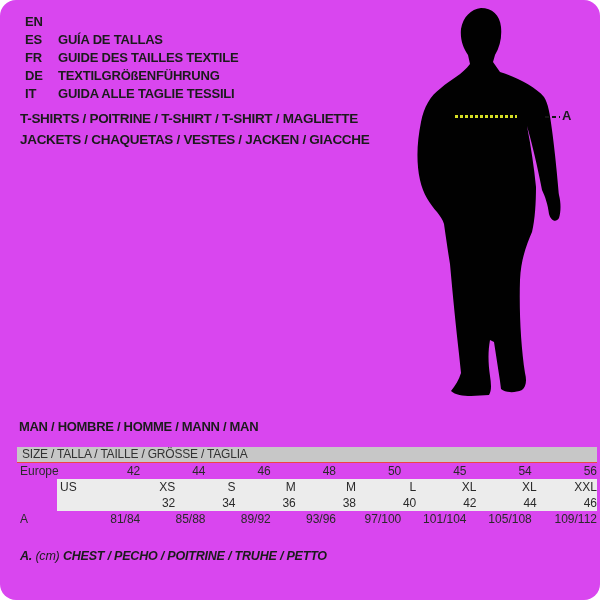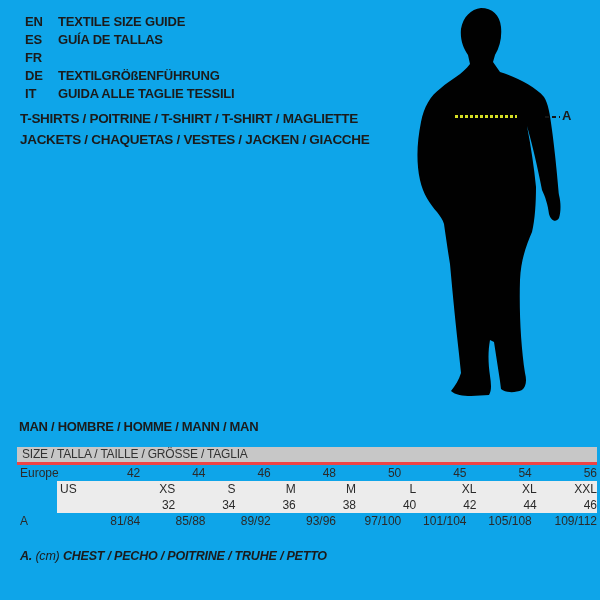--- a/index.html
+++ b/index.html
@@ -4,8 +4,8 @@
 <style>
   html,body{margin:0;padding:0;background:#fff;}
   .canvas{
-    position:relative;width:600px;height:600px;background:#0ea5e9;overflow:hidden;
-    font-family:"Liberation Sans","DejaVu Sans",sans-serif;color:#1b1b1b;
+    position:relative;width:600px;height:600px;background:#d946ef;overflow:hidden;
+    font-family:"Liberation Sans","DejaVu Sans",sans-serif;color:#1b1b1b;border-radius:16px;
   }
   
   .lang-list{position:absolute;left:25px;top:13px;}

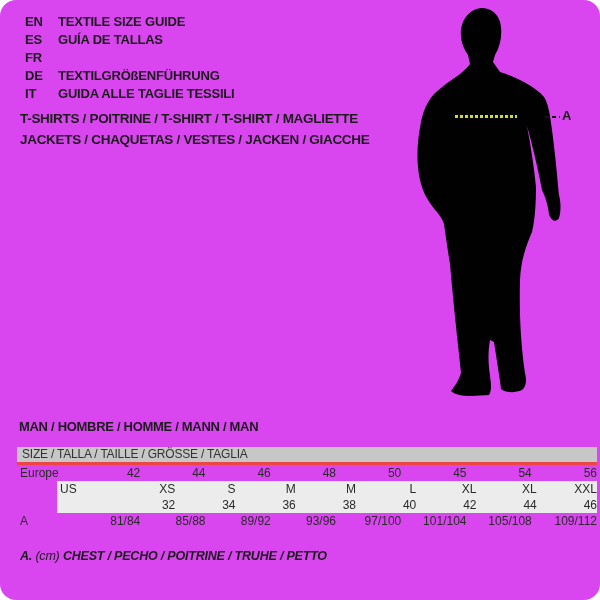--- a/index.html
+++ b/index.html
@@ -43,7 +43,6 @@
   <div class="lang-list">
     <div class="lang-row">
       <span class="lang-code">EN</span>
-      <span class="lang-label">TEXTILE SIZE GUIDE</span>
     </div>
     <div class="lang-row">
       <span class="lang-code">ES</span>

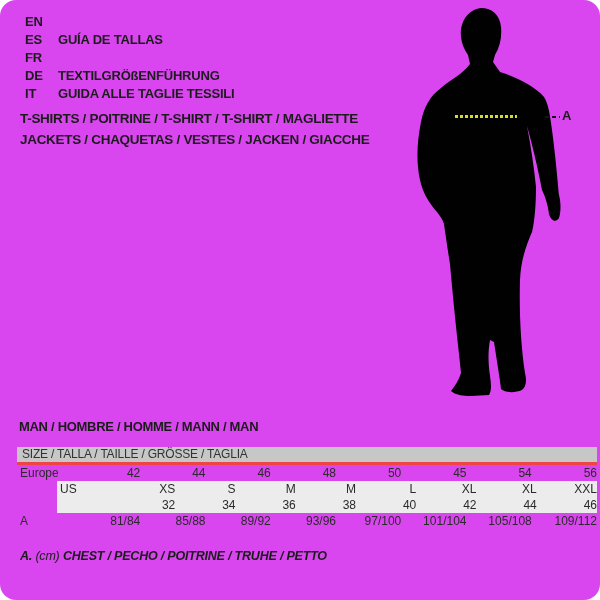--- a/index.html
+++ b/index.html
@@ -50,6 +50,7 @@
     </div>
     <div class="lang-row">
       <span class="lang-code">FR</span>
+      <span class="lang-label">GUIDE DES TAILLES TEXTILE</span>
     </div>
     <div class="lang-row">
       <span class="lang-code">DE</span>

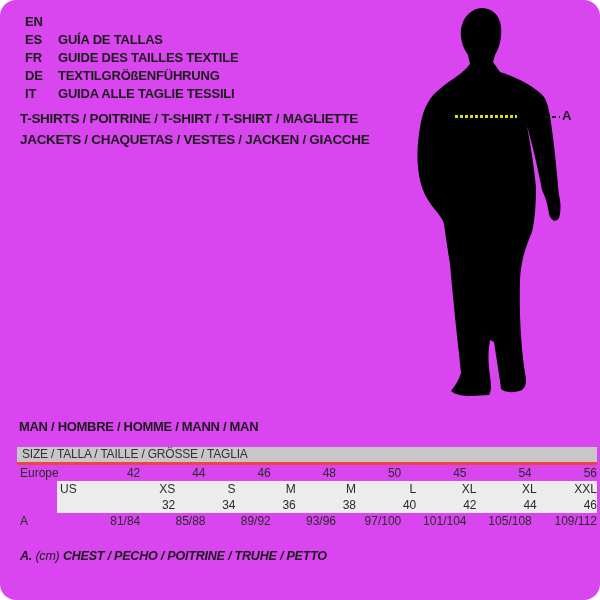--- a/index.html
+++ b/index.html
@@ -24,7 +24,7 @@
   .section-title{position:absolute;left:19px;top:419px;font-size:13px;font-weight:700;letter-spacing:-0.3px;}
   
   .size-table{position:absolute;left:17px;top:447px;width:580px;font-size:12px;}
-  .st-header{background:#c7c7c7;border-bottom:3px solid #ef4444;height:15px;line-height:15px;
+  .st-header{background:#c7c7c7;border-bottom:1px solid #ef4444;height:15px;line-height:15px;
     padding-left:5px;color:#333;font-weight:400;letter-spacing:-0.2px;}
   .st-row{display:flex;height:16px;line-height:16px;}
   .st-row.shaded{background:#ececec;margin-left:40px;}

